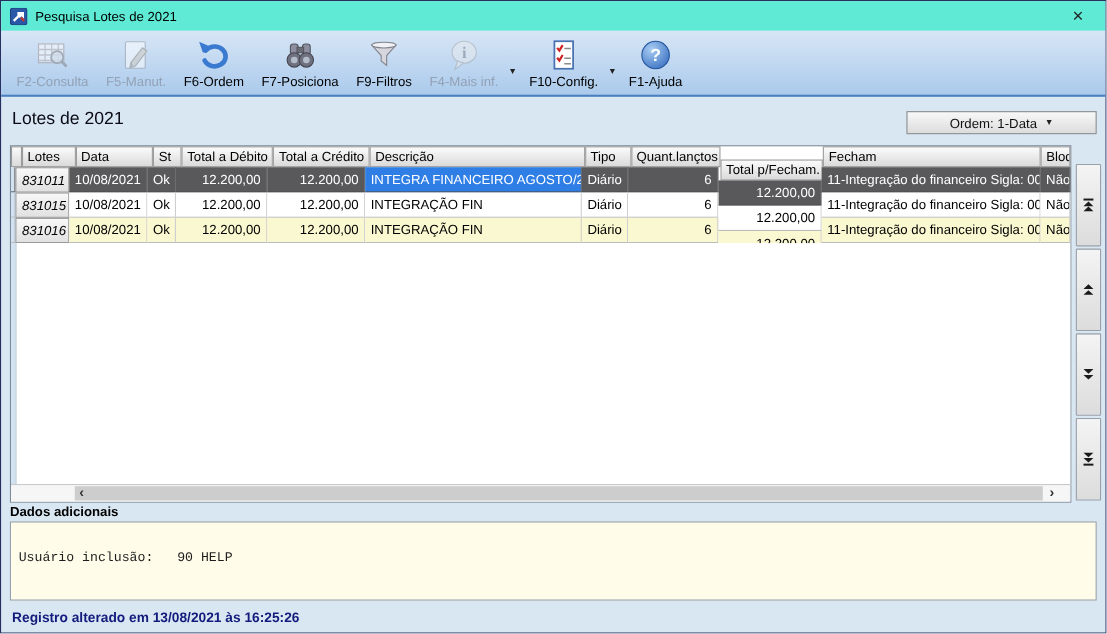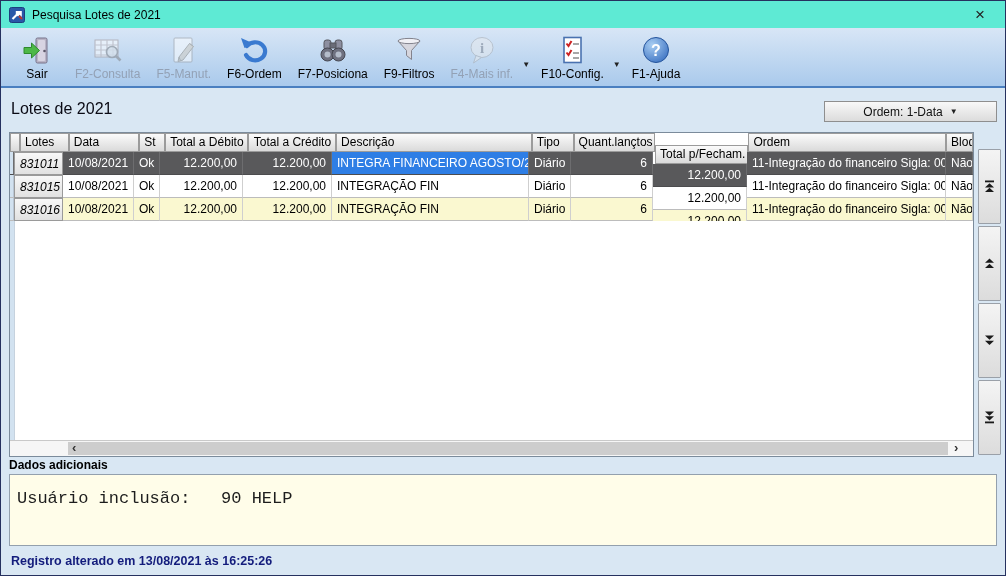--- a/index.html
+++ b/index.html
@@ -110,15 +110,6 @@
 
   <div class="toolbar">
 
-    <div class="tb-btn">
-      <svg class="tb-icon" viewBox="0 0 32 32">
-        <rect x="15" y="4" width="11" height="25" rx="1.5" fill="#b9b4c6" stroke="#77728a"></rect>
-        <rect x="17" y="6" width="7" height="21" rx="1" fill="#d8d4e2"></rect>
-        <circle cx="23.5" cy="17" r="1.3" fill="#5a5668"></circle>
-        <path d="M3 13.5 h7.5 v-4.5 l8 7.5 -8 7.5 v-4.5 H3 z" fill="#4db848" stroke="#2e8a2e"></path>
-      </svg>
-      <span class="tb-label">Sair</span>
-    </div>
 
     <div class="tb-btn disabled">
       <svg class="tb-icon" viewBox="0 0 32 32">

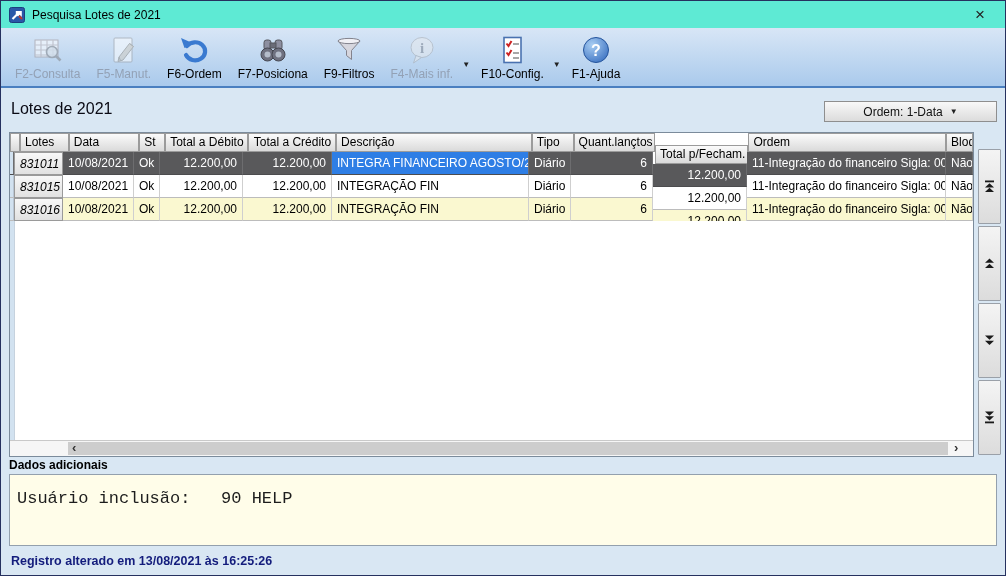--- a/index.html
+++ b/index.html
@@ -220,7 +220,7 @@
       <div class="hcell c7">Tipo</div>
       <div class="hcell c8 num">Quant.lançtos</div>
       <div class="hcell c9 num">Total p/Fecham.</div>
-      <div class="hcell c10">Ordem</div>
+      <div class="hcell c10">Fecham</div>
       <div class="hcell c11">Bloq</div>
     </div>
 

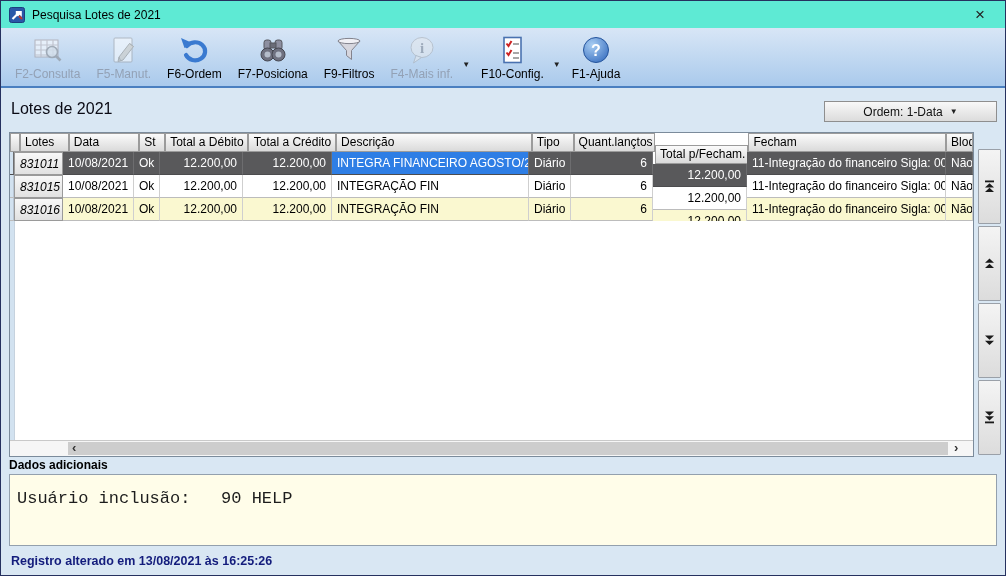--- a/index.html
+++ b/index.html
@@ -80,8 +80,8 @@
   .dados-label{position:absolute;left:8px;top:457px;font-size:12px;font-weight:bold;color:#000;}
   .dados-box{position:absolute;left:8px;top:473px;width:988px;height:72px;box-sizing:border-box;
     background:#fffde9;border:1px solid #93a0ad;}
-  .dados-box .mono{position:absolute;top:14px;font-family:"Liberation Mono",monospace;
-    font-size:17px;color:#1d1d1d;white-space:pre;}
+  .dados-box .mono{position:absolute;top:25px;font-family:"Liberation Mono",monospace;
+    font-size:12px;color:#1d1d1d;white-space:pre;}
   .mono.usuario{left:7px;}
   .mono.datahora{left:388px;}
 

